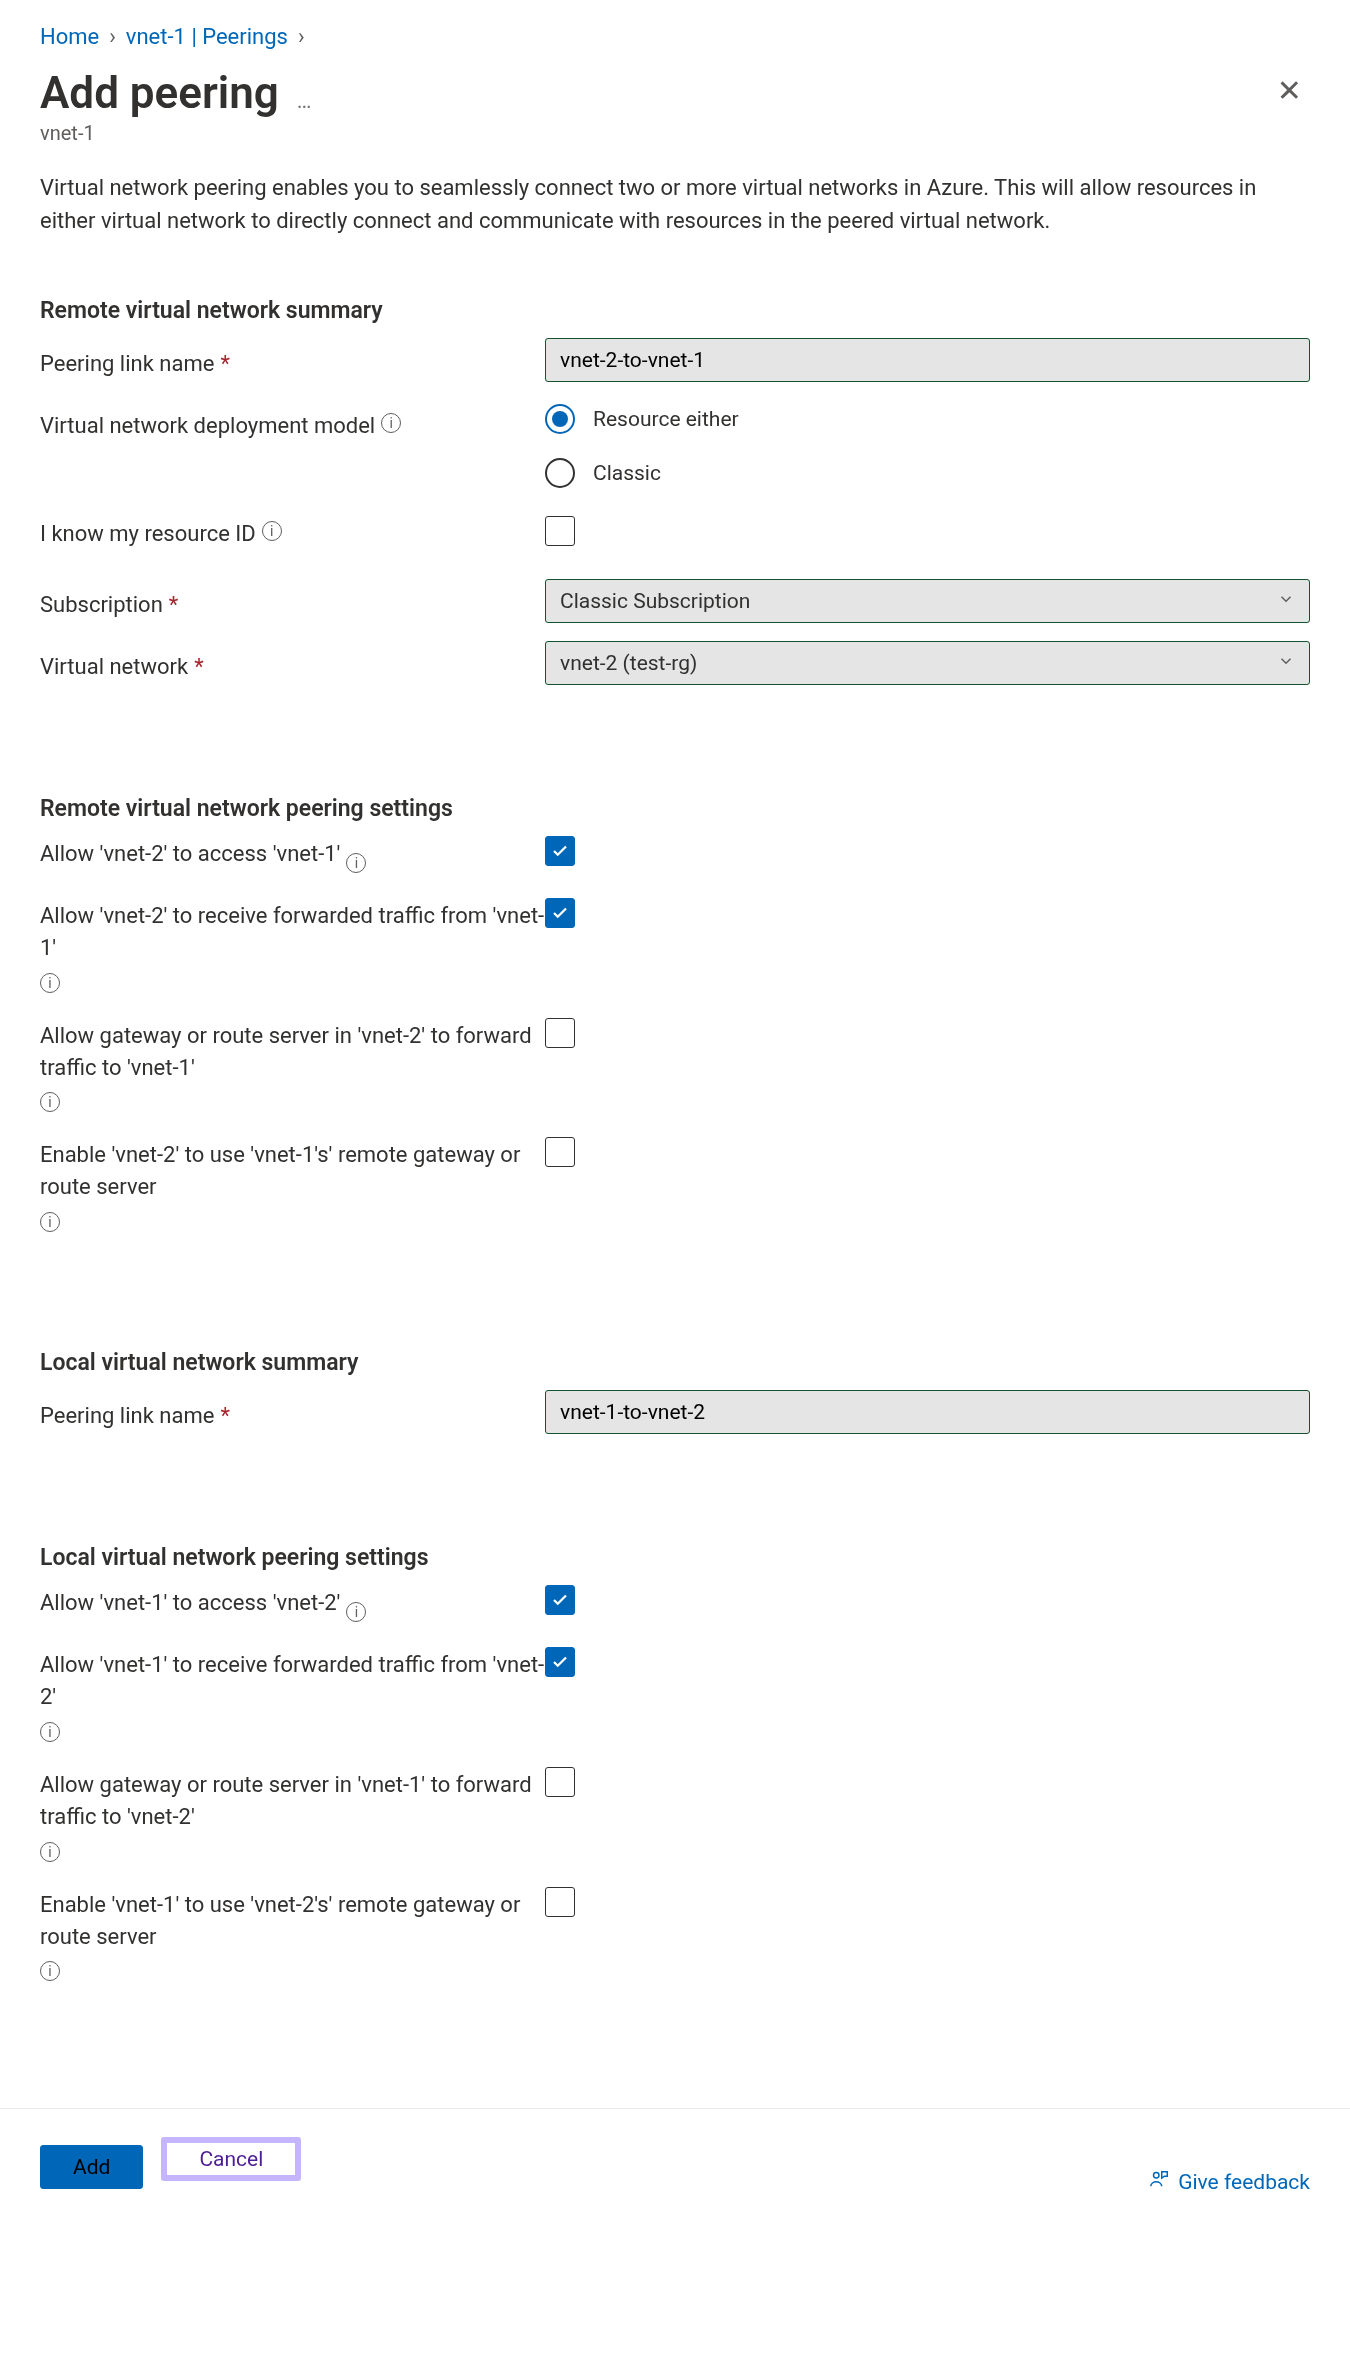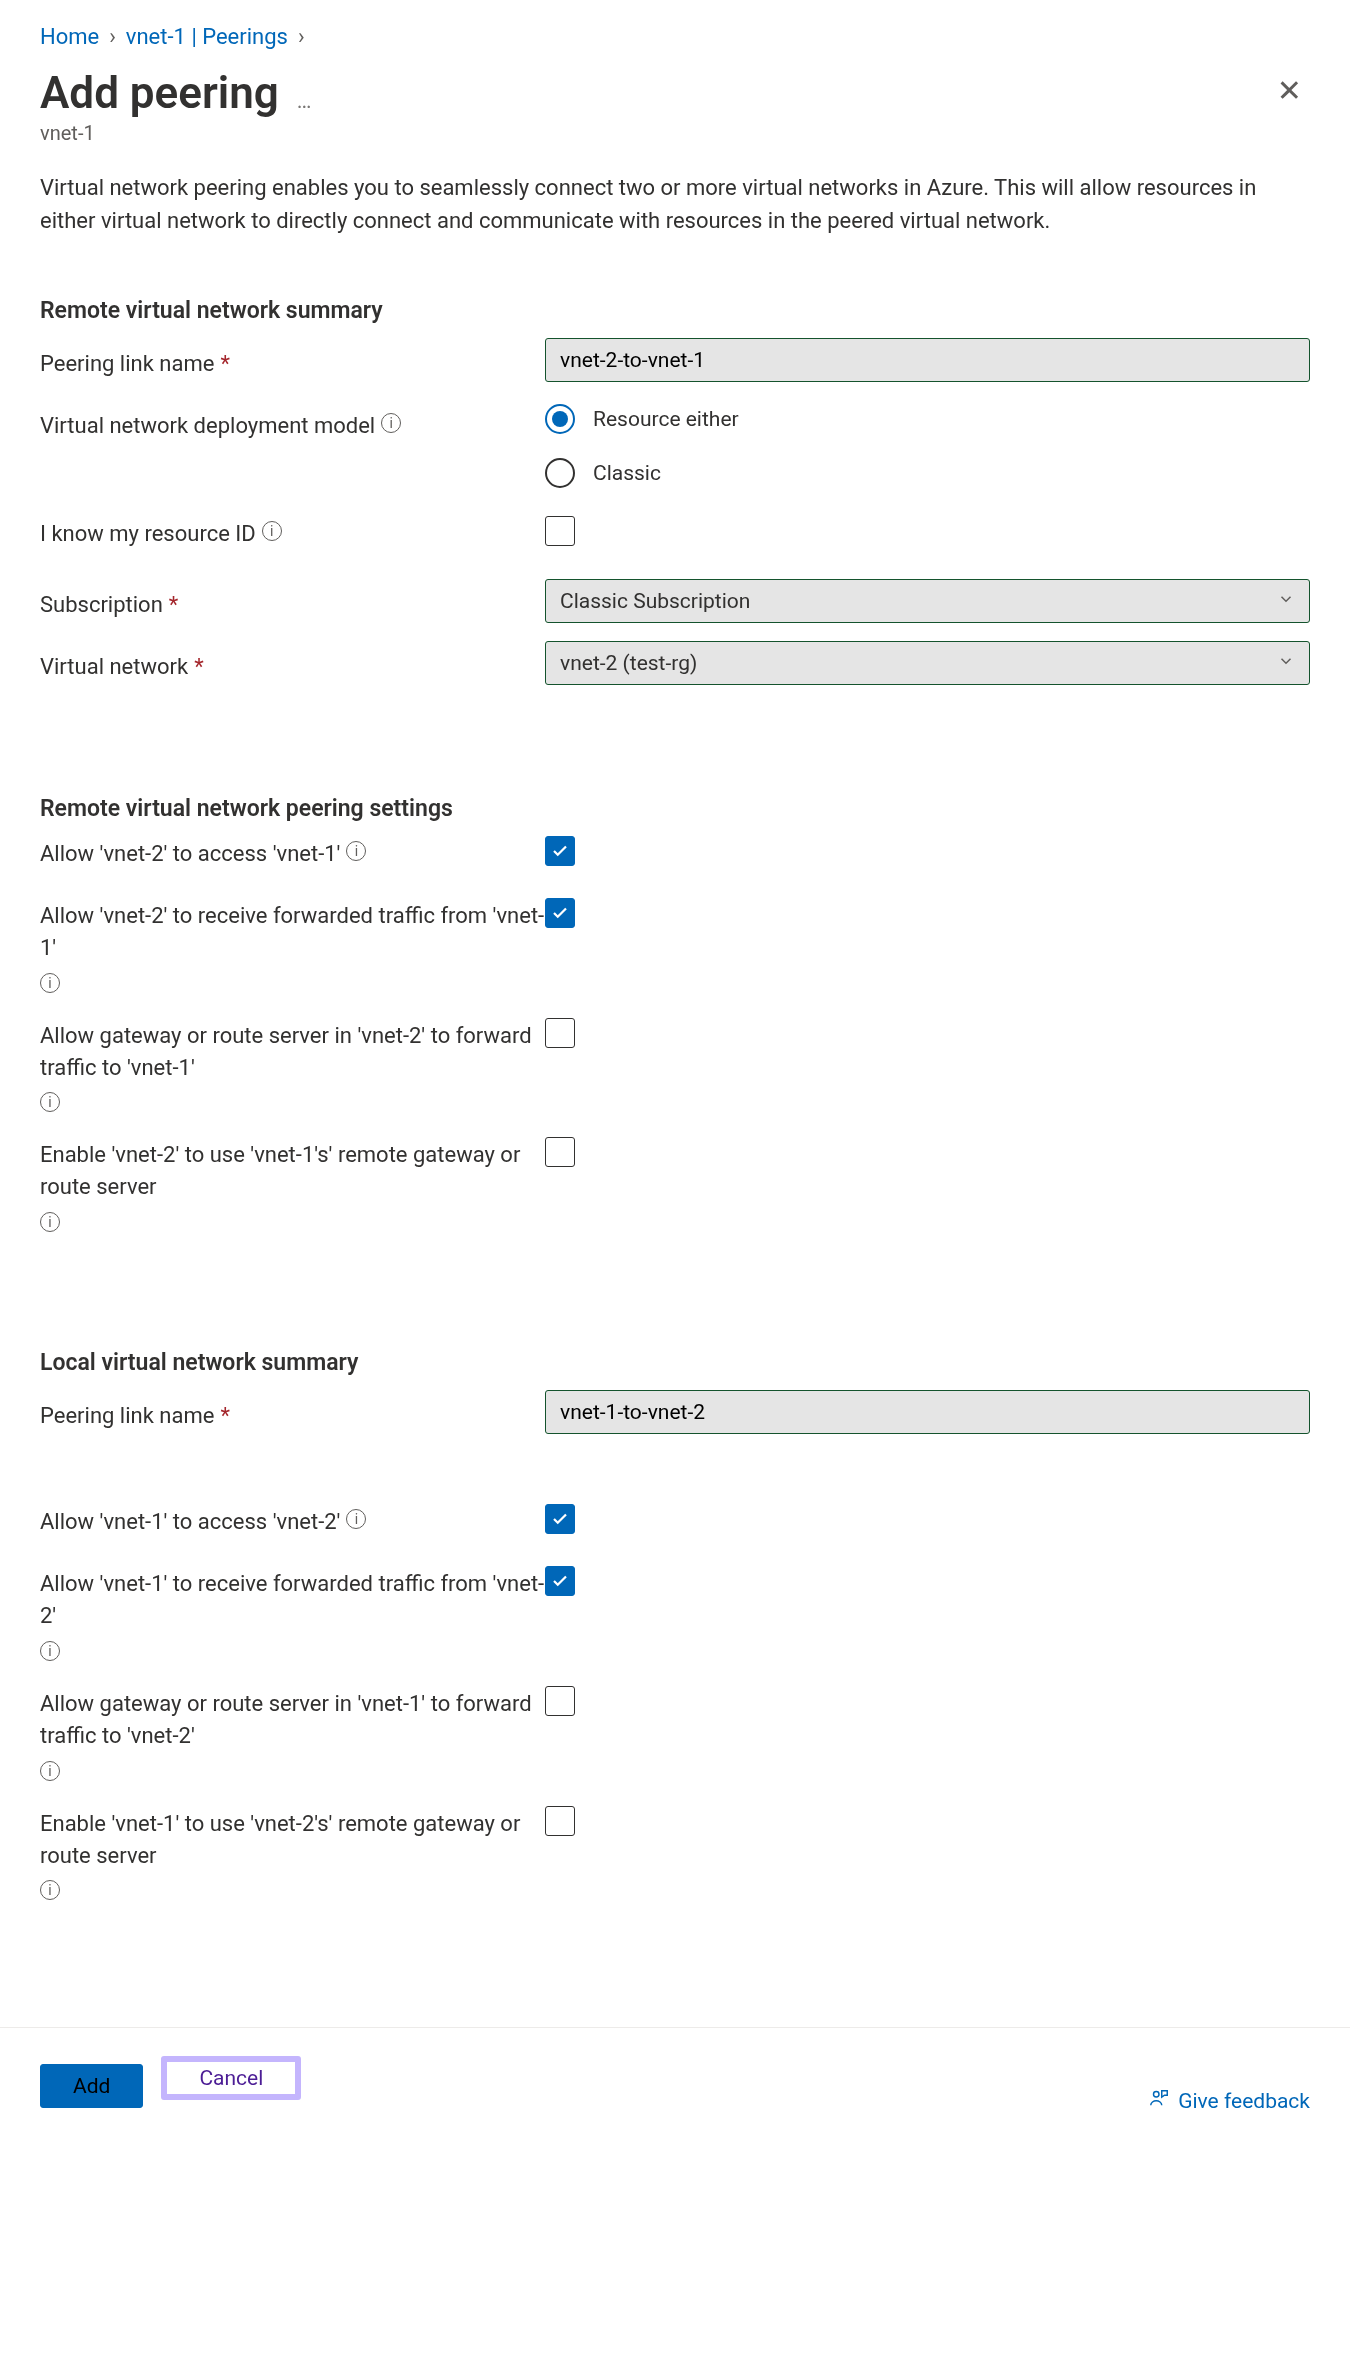--- a/index.html
+++ b/index.html
@@ -102,7 +102,7 @@
   .checkbox.checked svg { display: block; }
   .checkbox svg { display: none; }
   .check-row { display: flex; margin-bottom: 28px; align-items: flex-start; }
-  .check-row .field-label { padding-top: 2px; }
+  .check-row .field-label { padding-top: 2px; align-items: flex-end; }
   .spacer-lg { height: 52px; }
   .footer {
     position: relative;

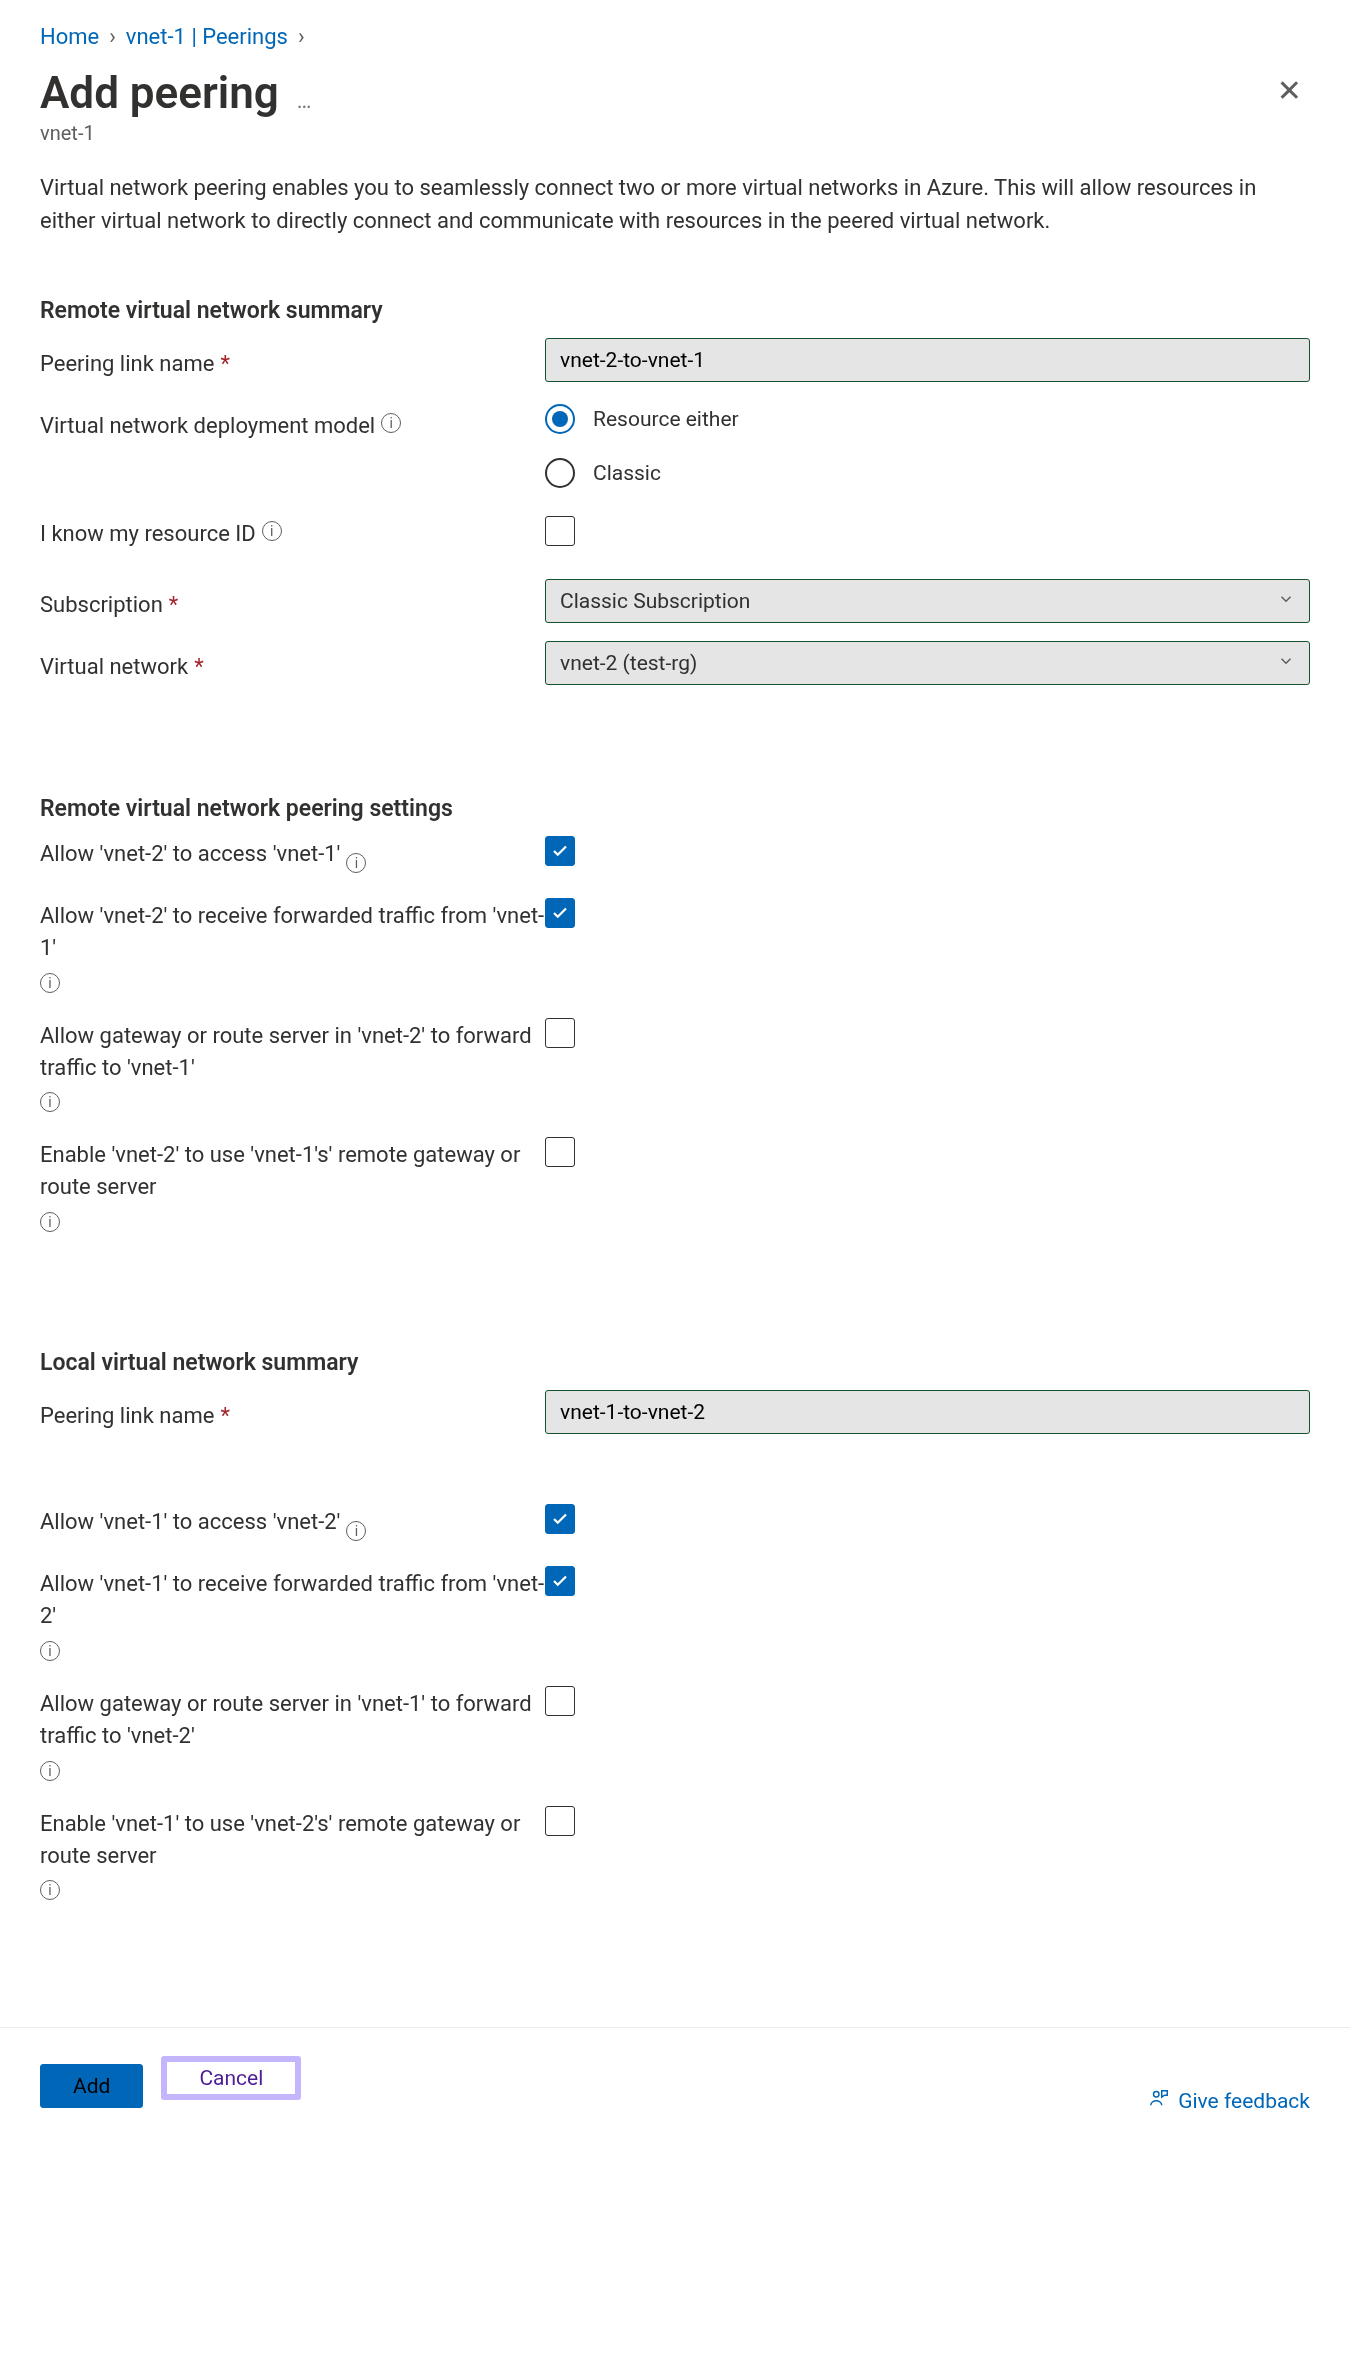--- a/index.html
+++ b/index.html
@@ -296,6 +296,7 @@
 
   <div class="spacer-lg"></div>
 
+  <h2>Local virtual network peering settings</h2>
 
   <div class="check-row">
     <div class="field-label">

